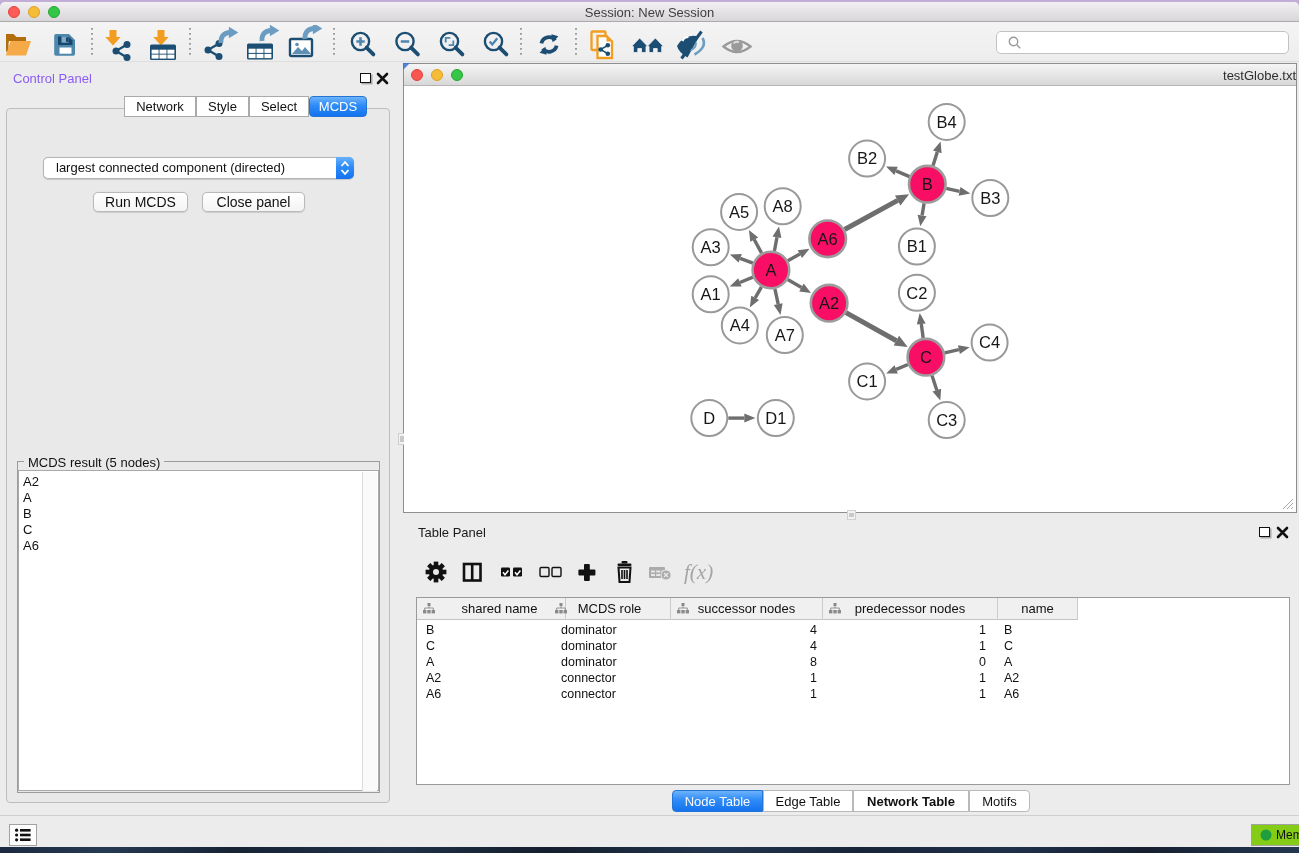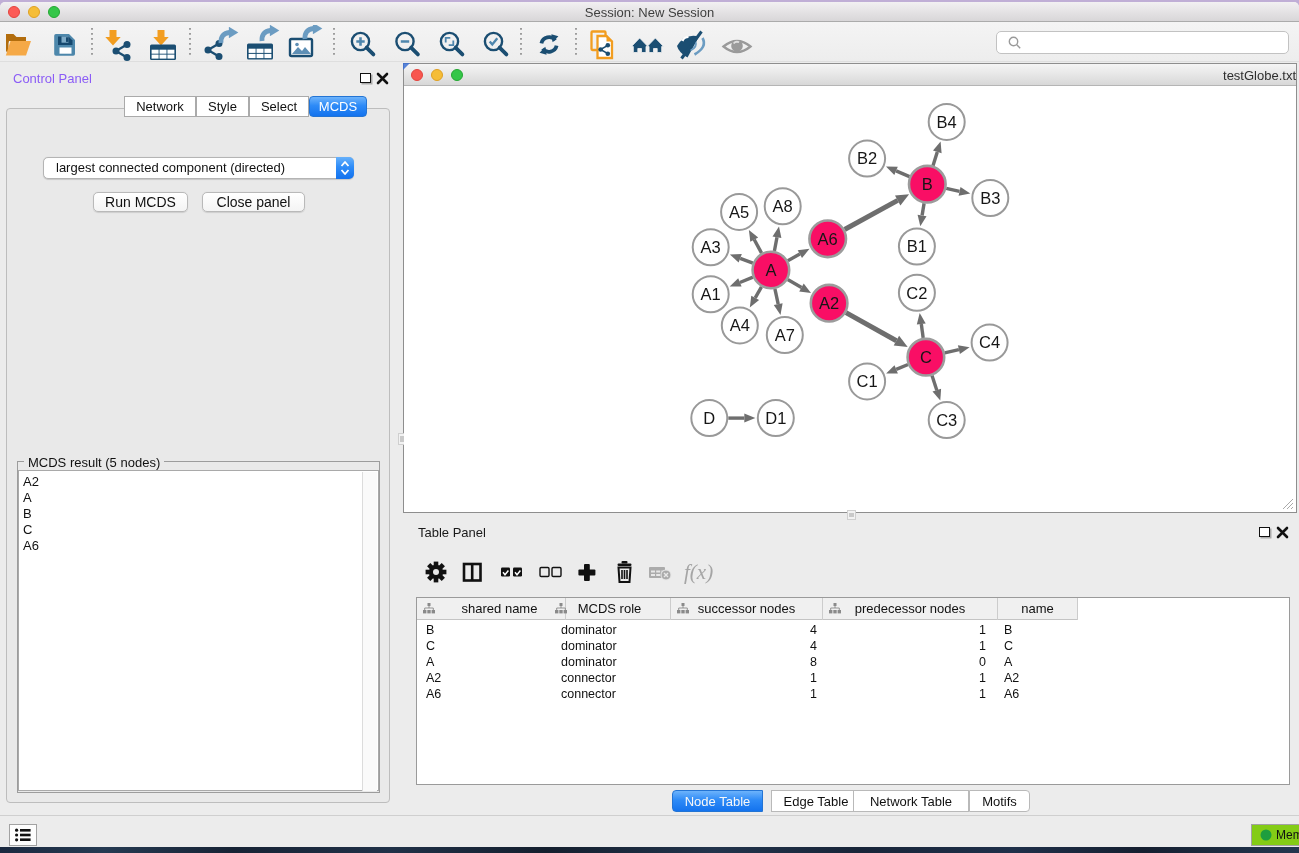--- a/index.html
+++ b/index.html
@@ -409,7 +409,7 @@
 <div class="td" style="left:587px;top:88px;">A6</div>
 </div>
 <div class="btab sel" style="left:672px;width:91px;border-radius:4px 0 0 4px;">Node Table</div>
-<div class="btab" style="left:763px;width:90px;margin-left:8px;">Edge Table</div>
+<div class="btab" style="left:763px;width:90px;">Edge Table</div>
 <div class="btab" style="left:853px;width:116px;">Network Table</div>
 <div class="btab" style="left:969px;width:61px;border-radius:0 4px 4px 0;">Motifs</div>
 

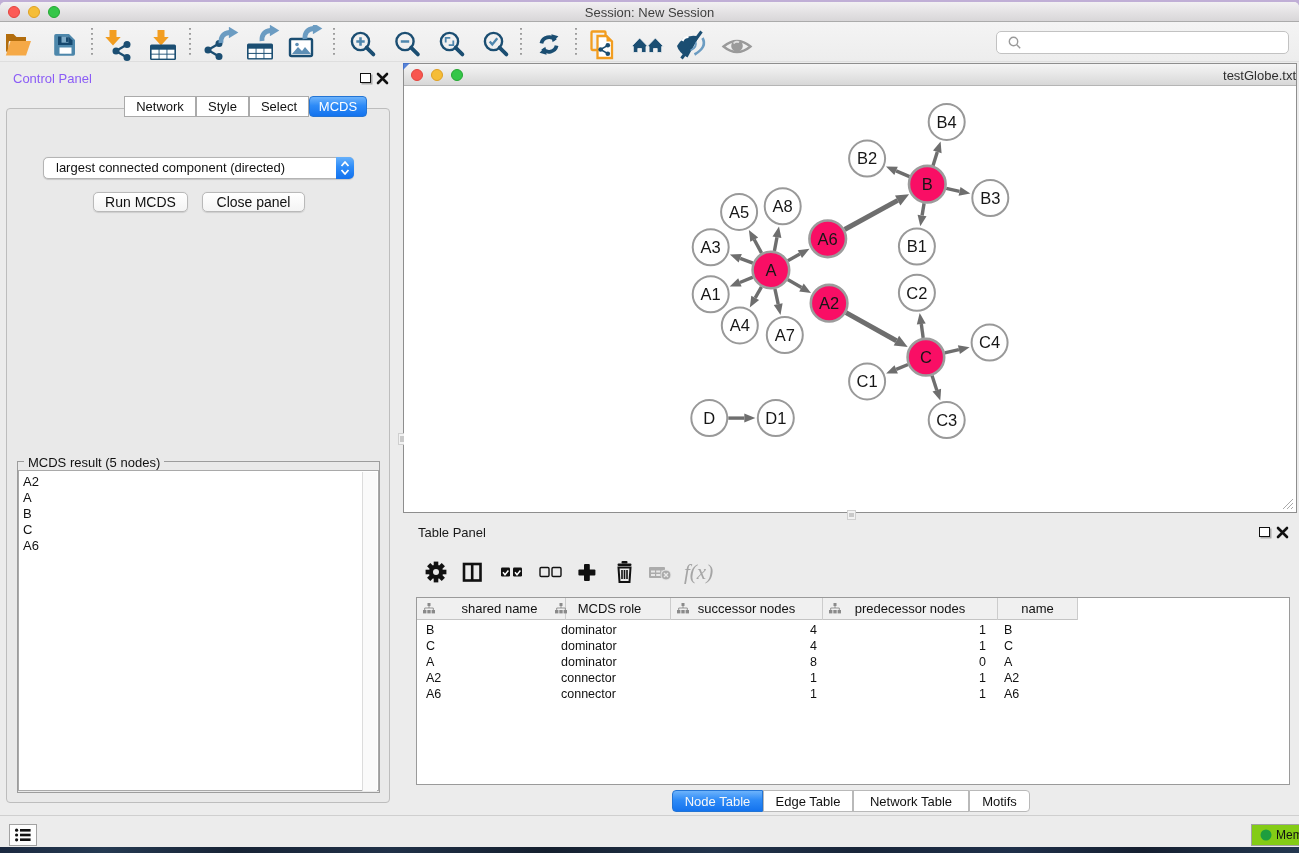--- a/index.html
+++ b/index.html
@@ -410,7 +410,7 @@
 </div>
 <div class="btab sel" style="left:672px;width:91px;border-radius:4px 0 0 4px;">Node Table</div>
 <div class="btab" style="left:763px;width:90px;">Edge Table</div>
-<div class="btab" style="left:853px;width:116px;">Network Table</div>
+<div class="btab" style="left:853px;width:116px;font-weight:bold;">Network Table</div>
 <div class="btab" style="left:969px;width:61px;border-radius:0 4px 4px 0;">Motifs</div>
 
   <div class="abs" id="statusbar">

